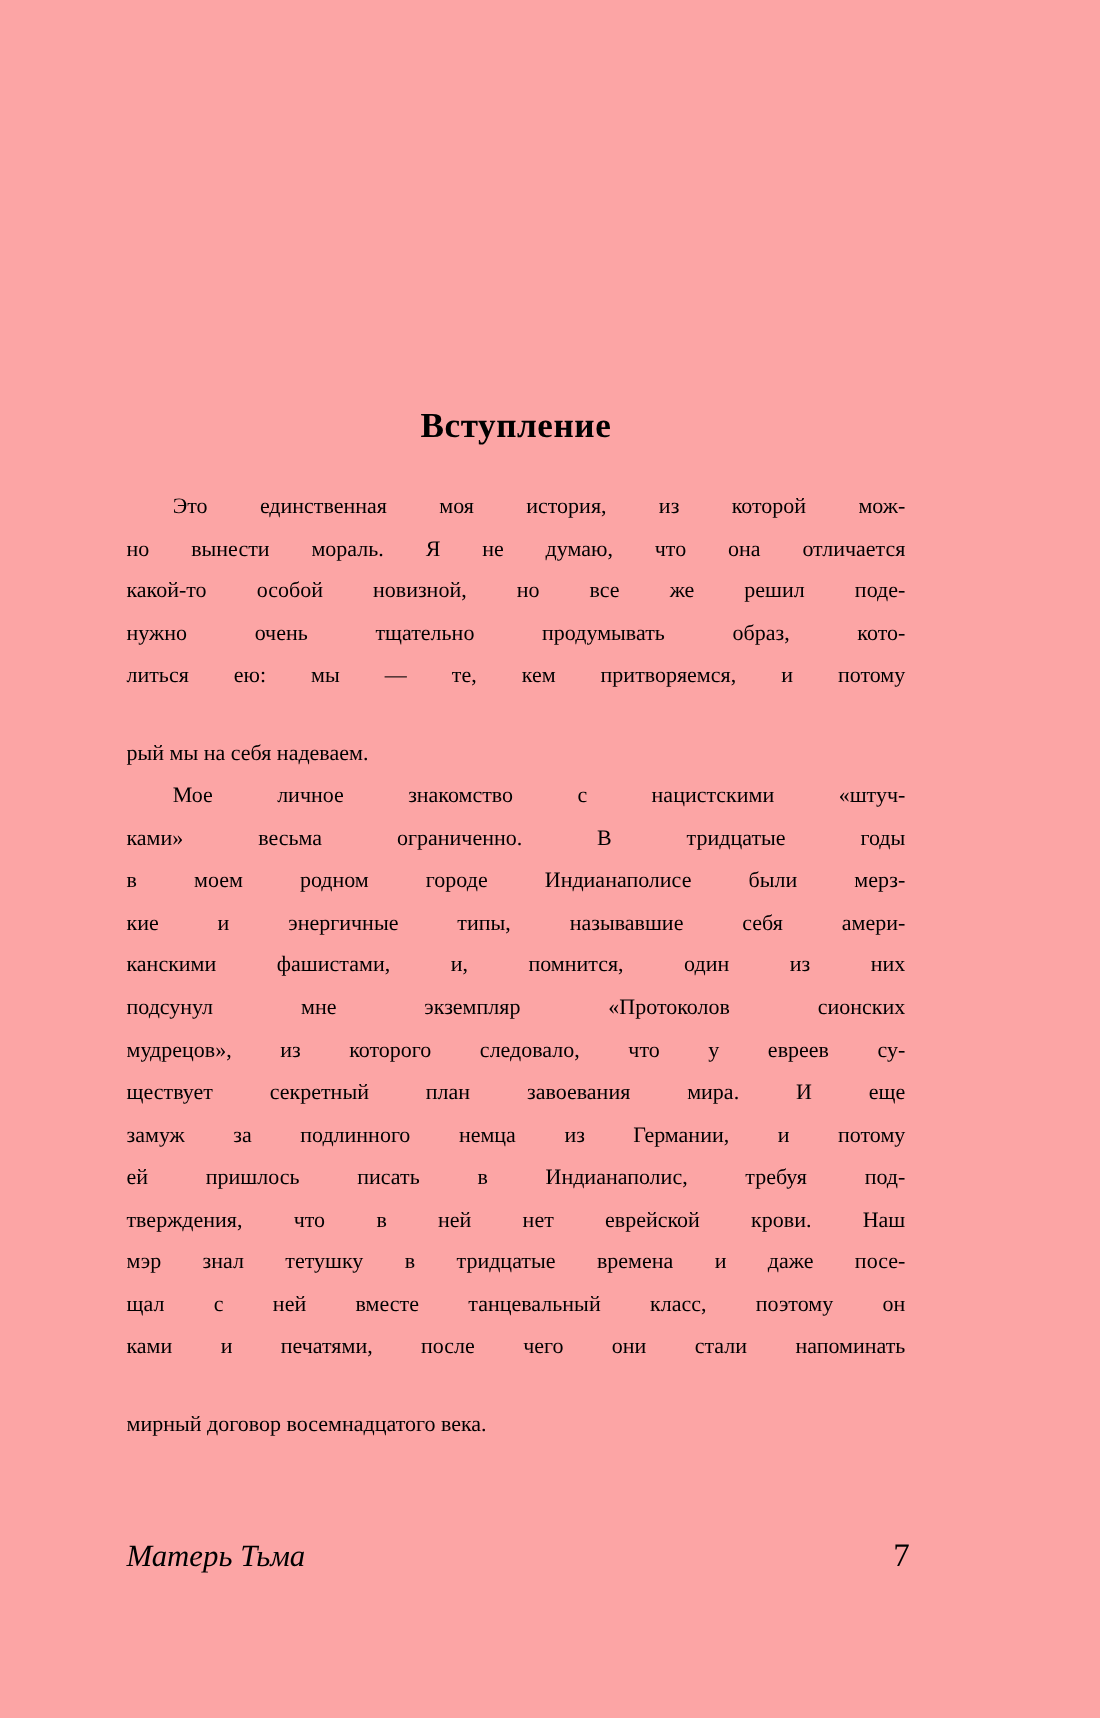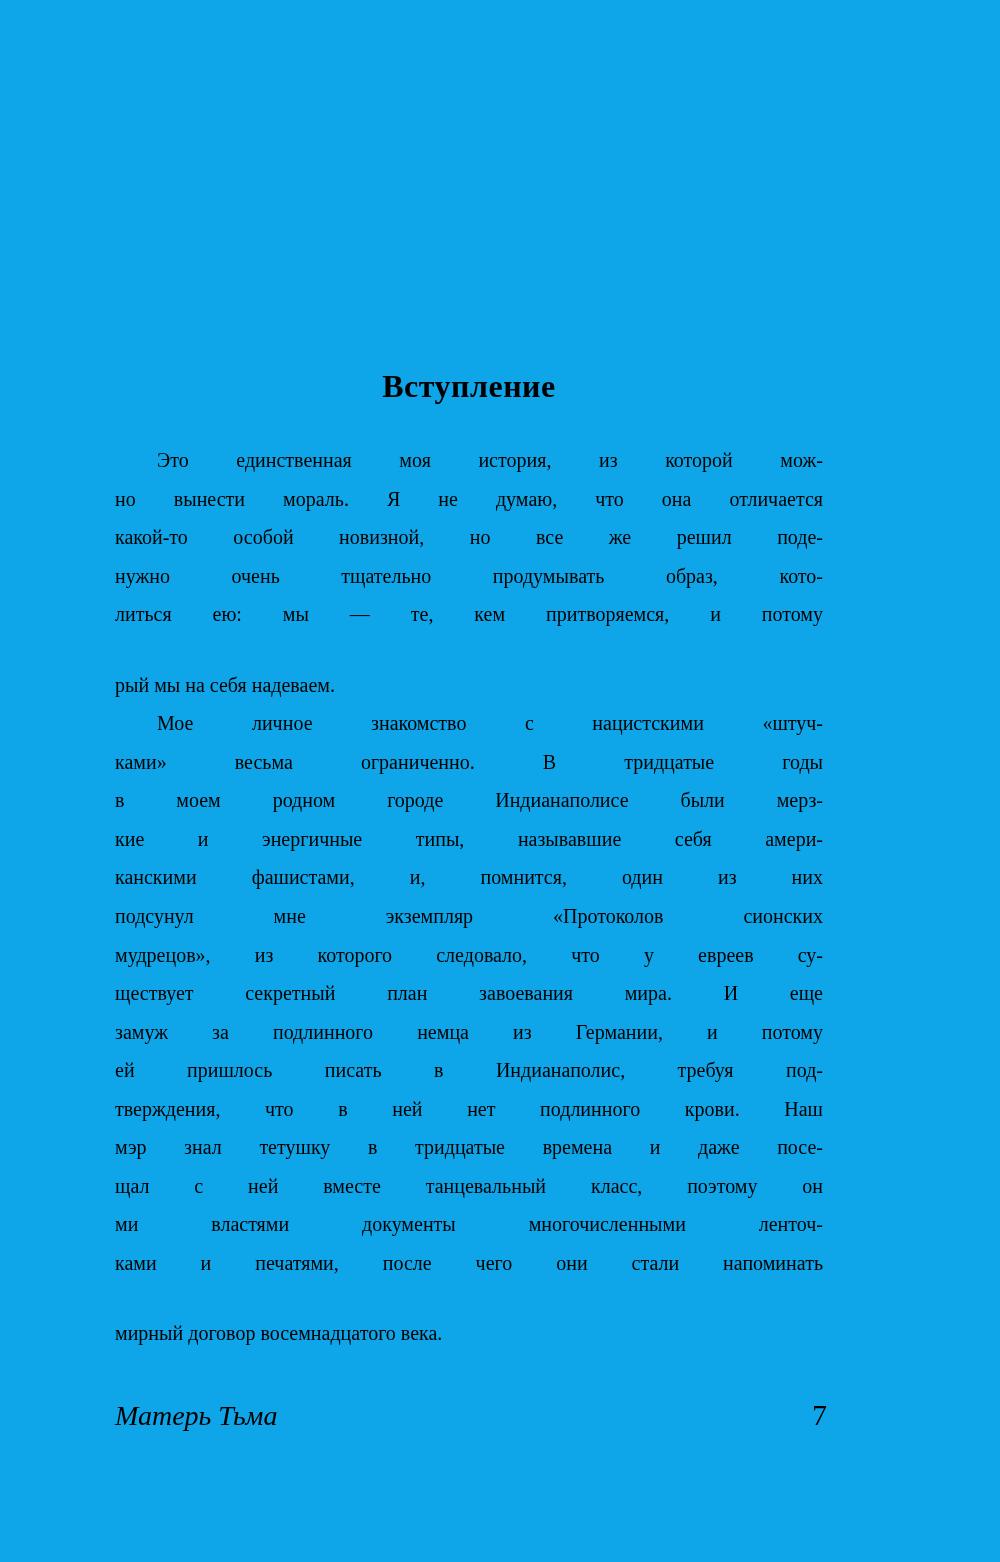--- a/index.html
+++ b/index.html
@@ -11,7 +11,7 @@
     position: relative;
     width: 1000px;
     height: 1562px;
-    background: #0ea5e9;
+    background: #fca5a5;
     color: #000000;
     font-family: "Liberation Serif", "DejaVu Serif", serif;
     overflow: hidden;

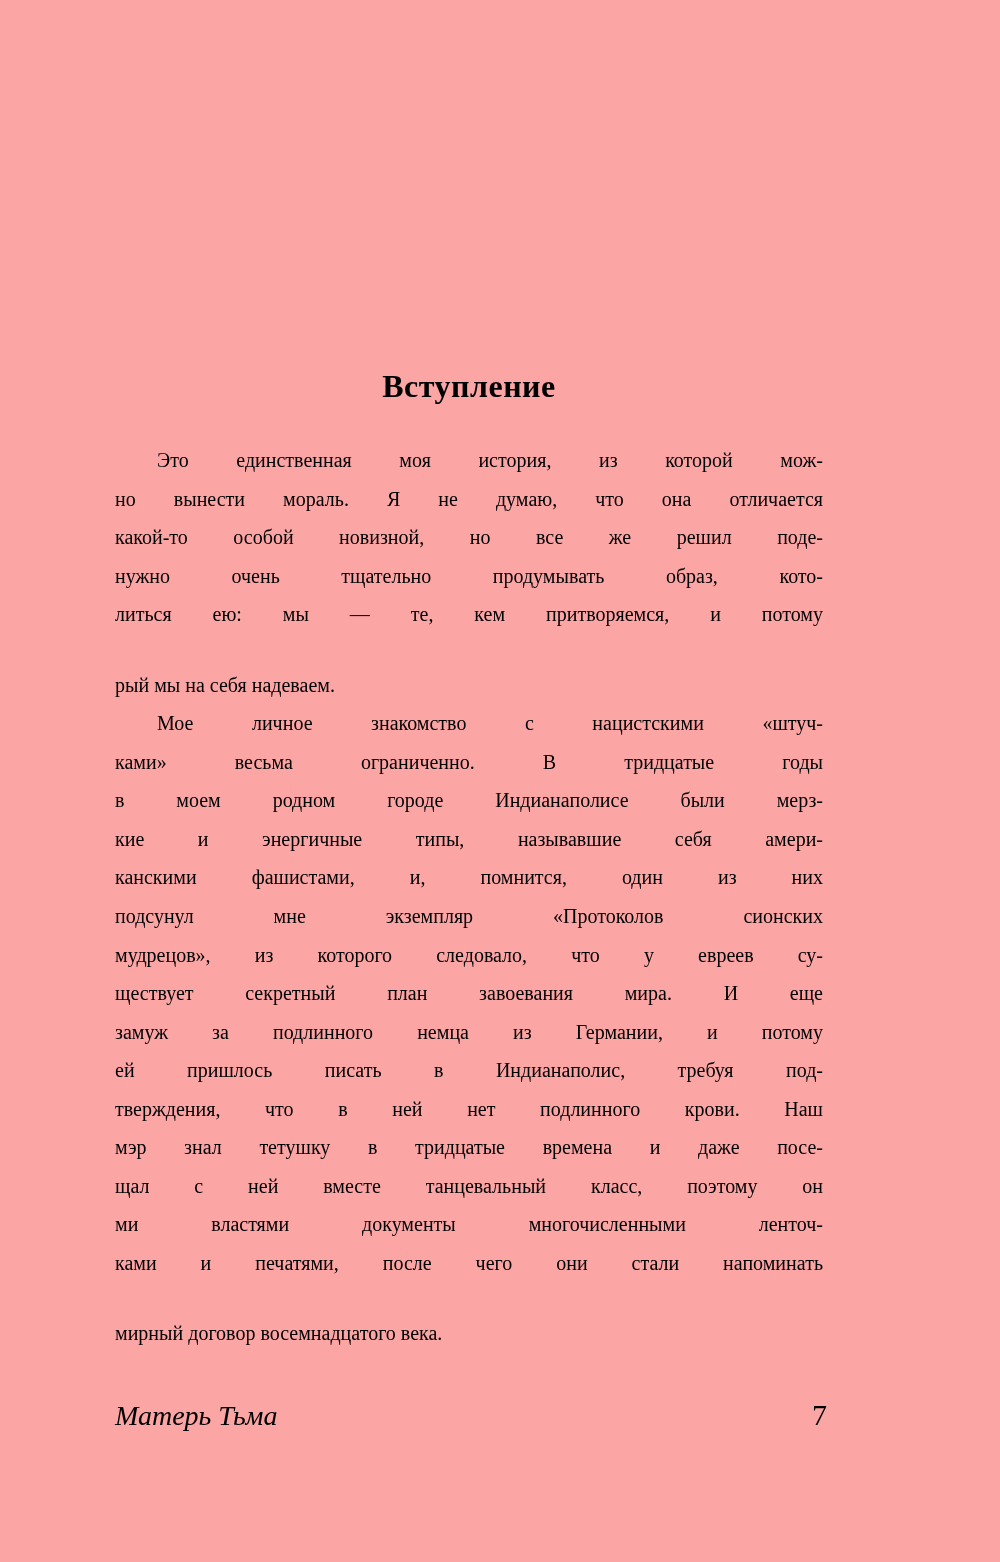--- a/index.html
+++ b/index.html
@@ -92,7 +92,7 @@
       <div class="line">ществует секретный план завоевания мира. И еще</div>
       <div class="line">замуж за подлинного немца из Германии, и потому</div>
       <div class="line">ей пришлось писать в Индианаполис, требуя под-</div>
-      <div class="line">тверждения, что в ней нет подлинного крови. Наш</div>
+      <div class="line">тверждения, что в ней нет еврейской крови. Наш</div>
       <div class="line">мэр знал тетушку в тридцатые времена и даже посе-</div>
       <div class="line">щал с ней вместе танцевальный класс, поэтому он</div>
       <div class="line">ми властями документы многочисленными ленточ-</div>

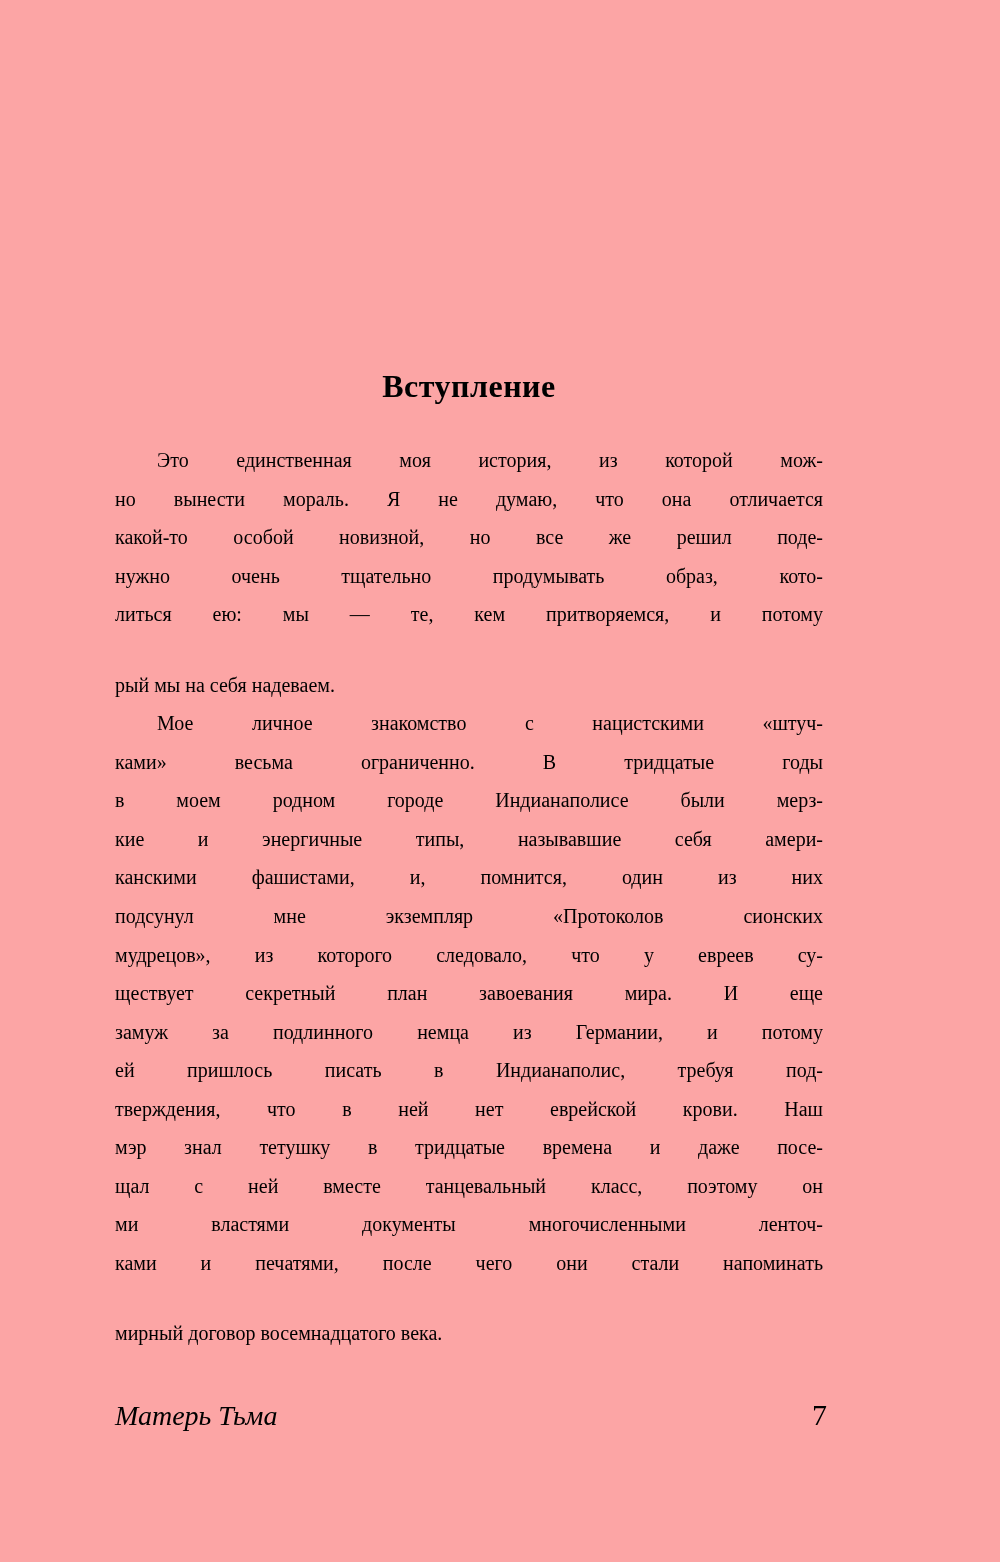--- a/index.html
+++ b/index.html
@@ -95,7 +95,6 @@
       <div class="line">тверждения, что в ней нет еврейской крови. Наш</div>
       <div class="line">мэр знал тетушку в тридцатые времена и даже посе-</div>
       <div class="line">щал с ней вместе танцевальный класс, поэтому он</div>
-      <div class="line">ми властями документы многочисленными ленточ-</div>
       <div class="line">ками и печатями, после чего они стали напоминать</div>
       <div class="line last">мирный договор восемнадцатого века.</div>
     </div>

